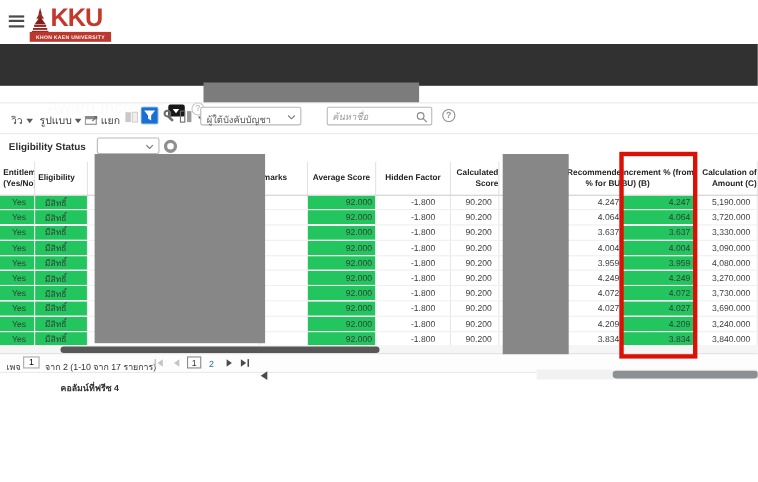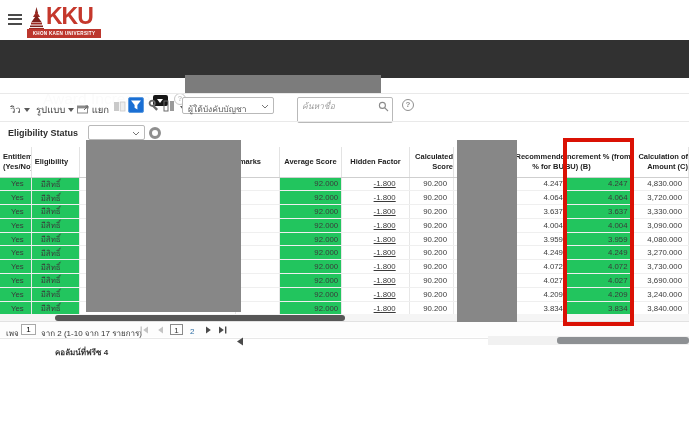--- a/index.html
+++ b/index.html
@@ -36,7 +36,7 @@
   .select-box { position:absolute; height:17px; border:1px solid #b9b9b9; border-radius:2px; background:#fff; font-size:8.5px; color:#555; cursor:pointer; }
   .select-box .val { position:absolute; left:5px; top:4px; white-space:nowrap; overflow:hidden; }
   .select-box .chev { position:absolute; right:4px; top:6px; }
-  .search-box { position:absolute; left:297px; top:97px; width:96px; height:26px; border:1px solid #b9b9b9; border-radius:2px; background:#fff; }
+  .search-box { position:absolute; left:297px; top:97px; width:96px; height:17px; border:1px solid #b9b9b9; border-radius:2px; background:#fff; }
   .search-box input { position:absolute; left:4px; top:1px; width:74px; height:13px; border:0; outline:none; font-size:8.5px; font-style:italic; color:#555; font-family:inherit; }
   .search-box input::placeholder { color:#9a9a9a; }
   .search-ic { position:absolute; right:3px; top:3px; }

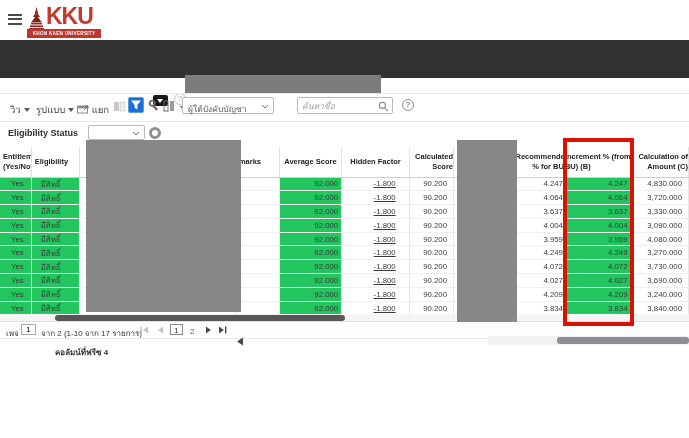--- a/index.html
+++ b/index.html
@@ -65,7 +65,7 @@
   th.c6, th.c8, th.c10 { text-align:right; padding-right:0; }
   th.c9 { text-align:left;margin-left:44px; }
   td.c4 { text-align:right; padding-right:3px; }
-  td.c5 { text-align:right; padding-right:13px;text-decoration:underline; }
+  td.c5 { text-align:right; padding-right:13px; }
   td.c6 { text-align:right; padding-right:6px; }
   td.c8 { text-align:right; padding-right:1px; }
   td.c9 { text-align:right; padding-right:5px; }

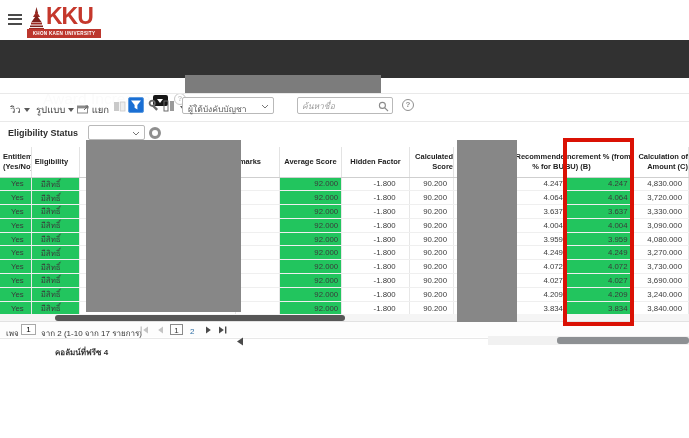--- a/index.html
+++ b/index.html
@@ -214,7 +214,7 @@
             <td class="c7"></td>
             <td class="c8">4.247</td>
             <td class="c9 hl">4.247</td>
-            <td class="c10">4,830.000</td>
+            <td class="c10">5,190.000</td>
           </tr>
           <tr>
             <td class="c0 hl">Yes</td>

